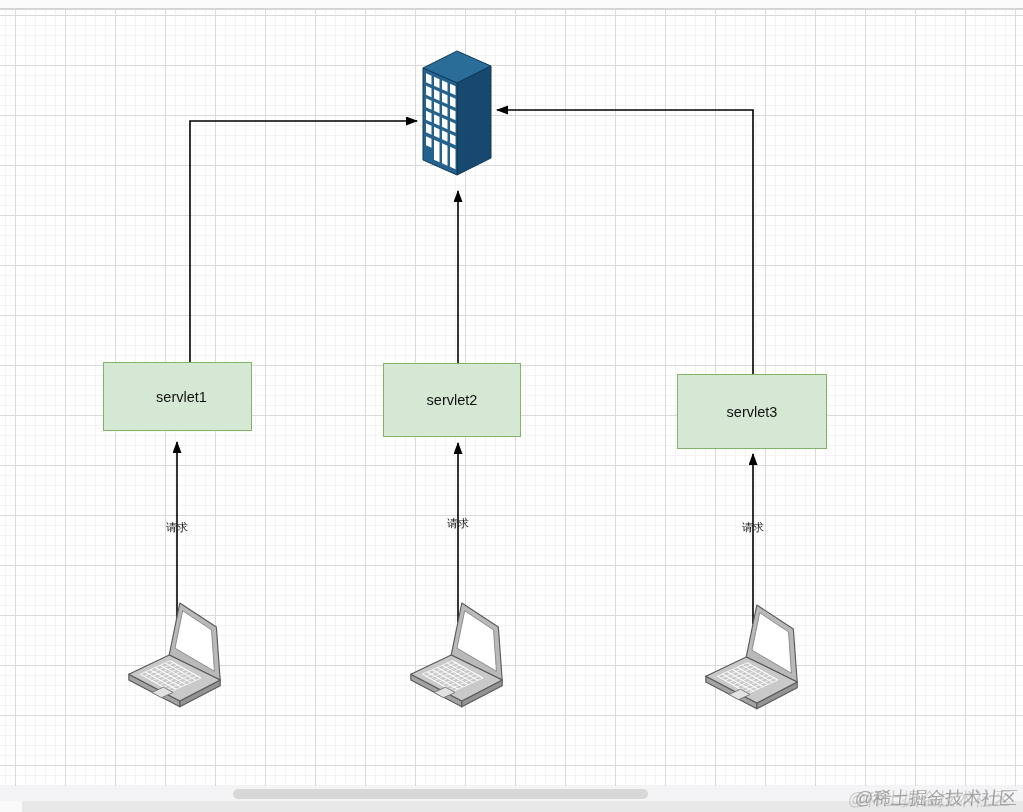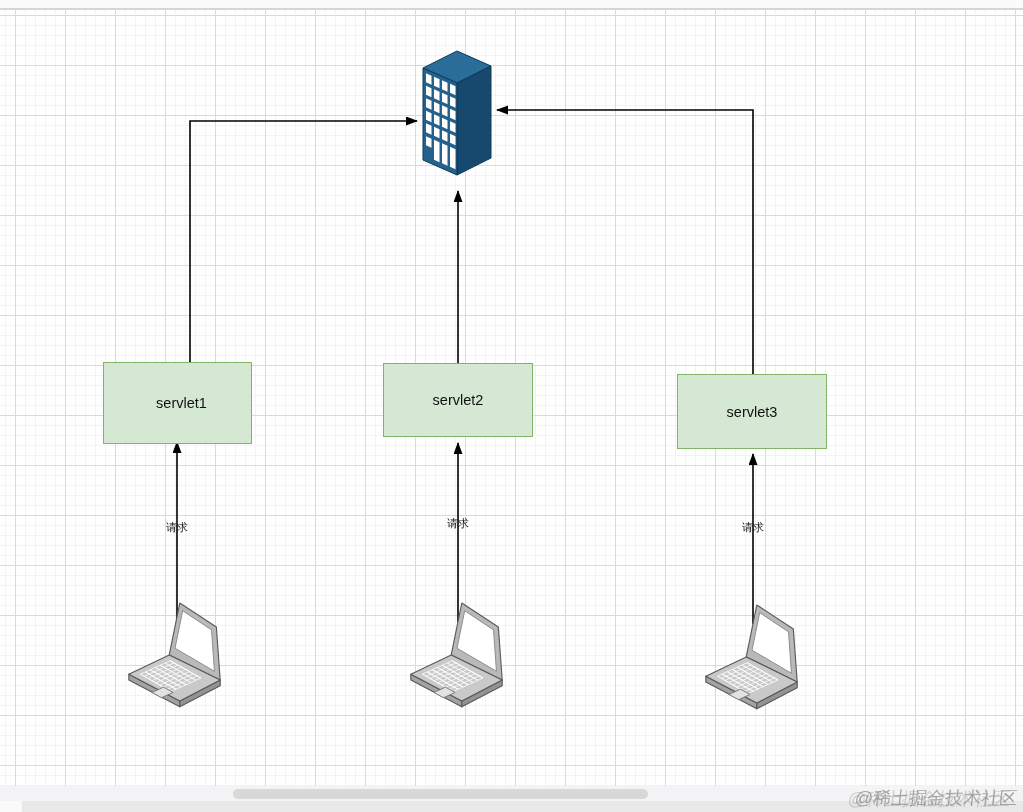--- a/index.html
+++ b/index.html
@@ -87,7 +87,7 @@
       </svg>
     </div>
 
-    <div class="node" style="left:103px;top:352px;width:149px;height:82px;padding-left:8px;">
+    <div class="node" style="left:103px;top:352px;width:149px;height:69px;padding-left:8px;">
       <span>servlet1</span>
     </div>
     <div class="node" style="left:383px;top:353px;width:150px;height:74px;">

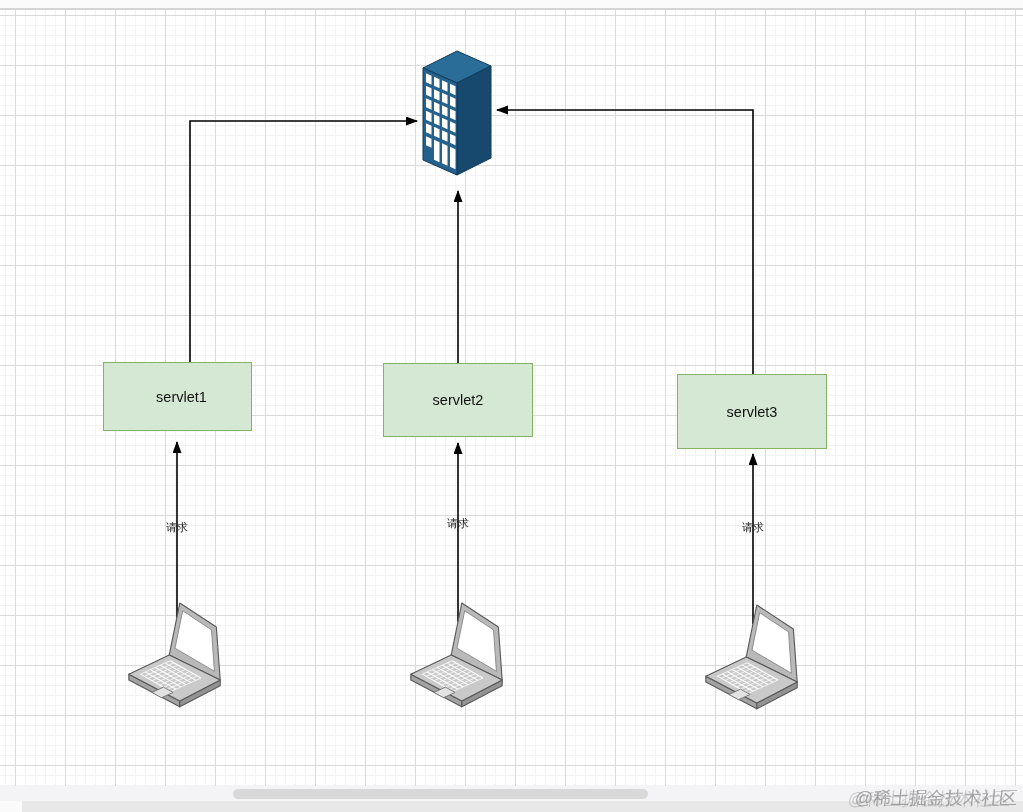--- a/index.html
+++ b/index.html
@@ -90,7 +90,7 @@
     <div class="node" style="left:103px;top:352px;width:149px;height:69px;padding-left:8px;">
       <span>servlet1</span>
     </div>
-    <div class="node" style="left:383px;top:353px;width:150px;height:74px;">
+    <div class="node" style="left:383px;top:353px;width:138px;height:74px;">
       <span>servlet2</span>
     </div>
     <div class="node" style="left:677px;top:364px;width:150px;height:75px;">

